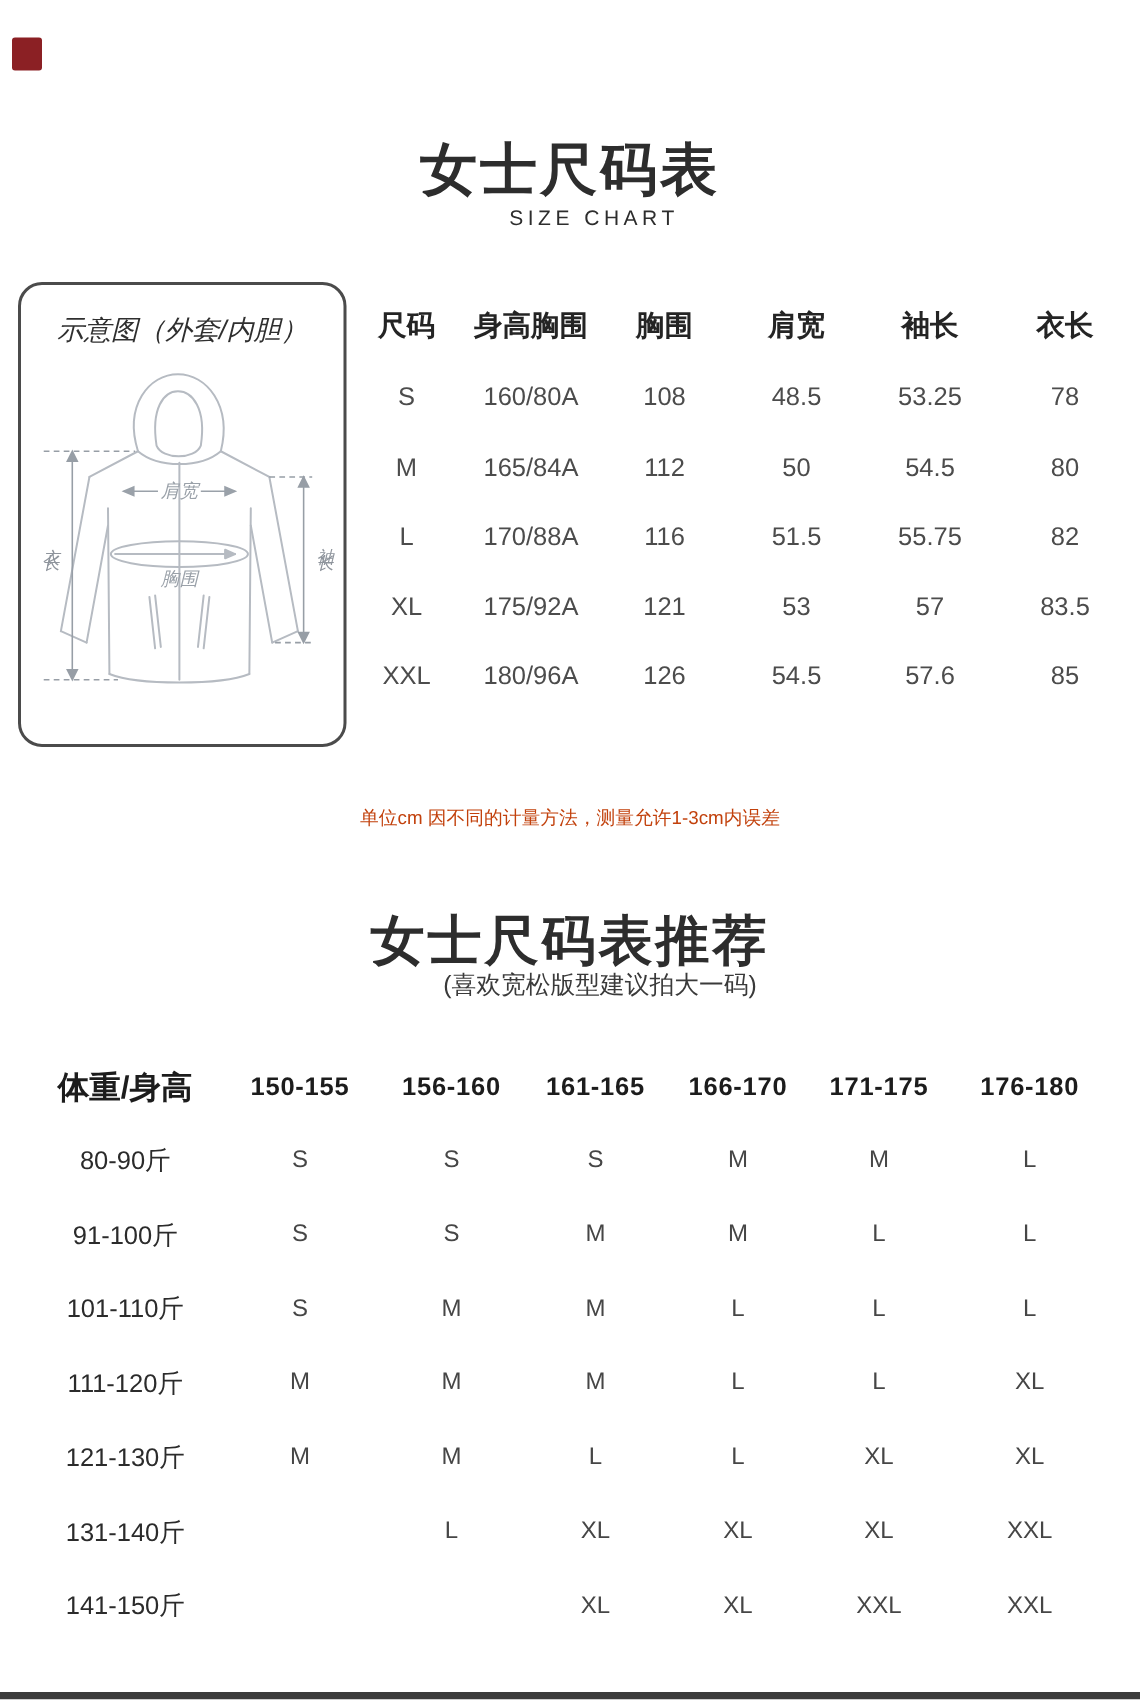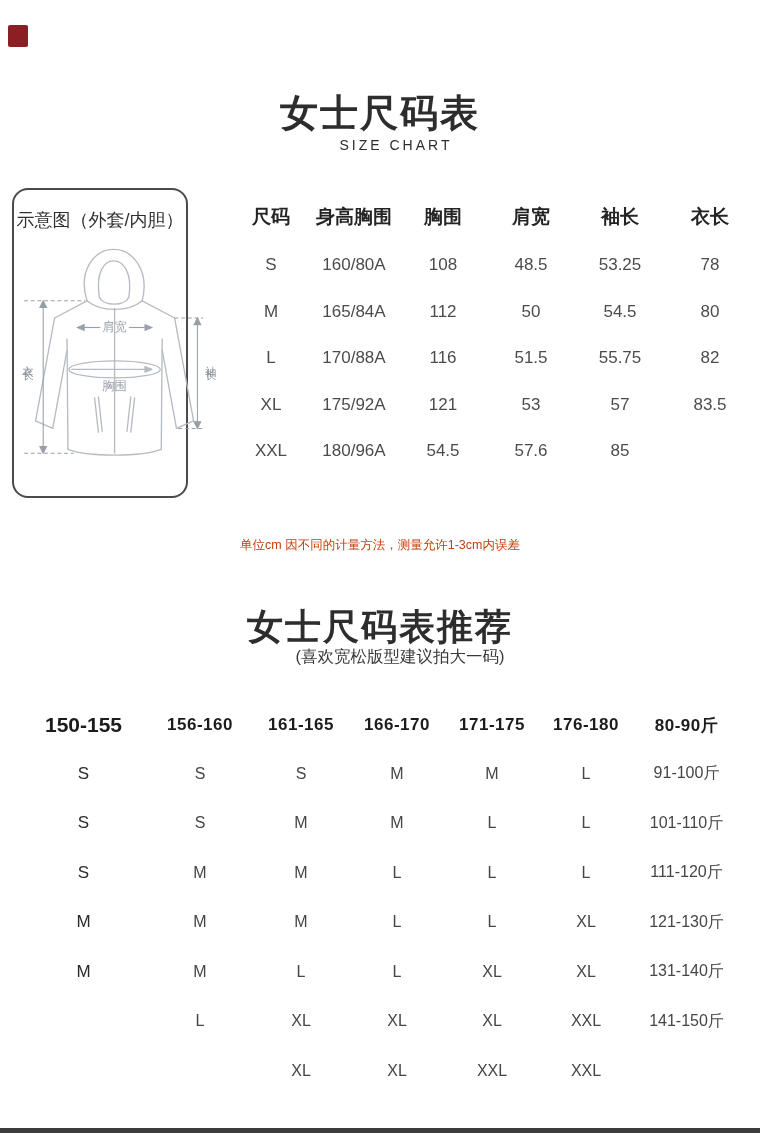--- a/index.html
+++ b/index.html
@@ -17,8 +17,8 @@
   .s1-sub{top:137px;left:0;width:760px;text-align:center;font-size:14px;font-weight:500;
     color:#2d2d2d;letter-spacing:3px;margin-left:16px;}
   
-  .diagram-box{left:12px;top:188px;width:176px;height:310px;border:2px solid #4b4b4b;
-    border-radius:16px;box-sizing:border-box;}
+  .diagram-box{left:12px;top:188px;width:219px;height:310px;border:2px solid #4b4b4b;
+    border-radius:16px;box-sizing:border-box;font-style:italic;}
   .diagram-caption{margin-top:18px;text-align:center;font-size:18px;color:#2f2f2f;}
   .diagram-svg{display:block;margin:6px auto 0 auto;}
   

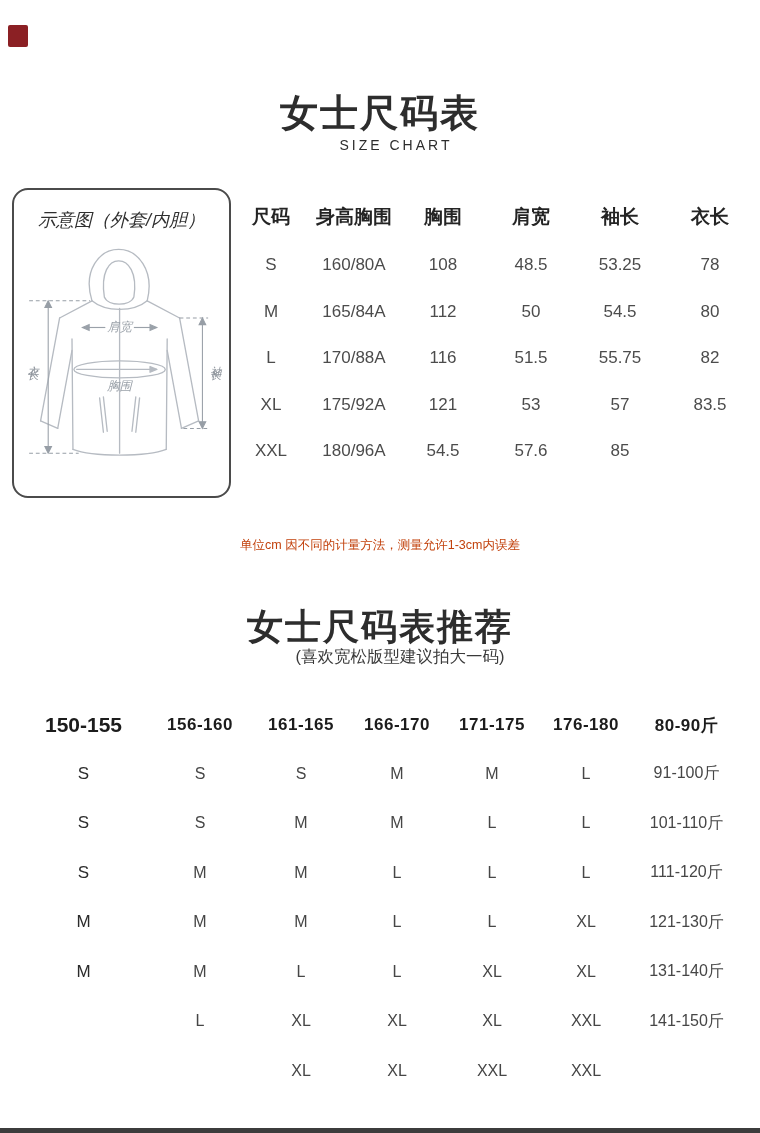--- a/index.html
+++ b/index.html
@@ -151,6 +151,7 @@
     <div>83.5</div>
     <div>XXL</div>
     <div>180/96A</div>
+    <div>126</div>
     <div>54.5</div>
     <div>57.6</div>
     <div>85</div>

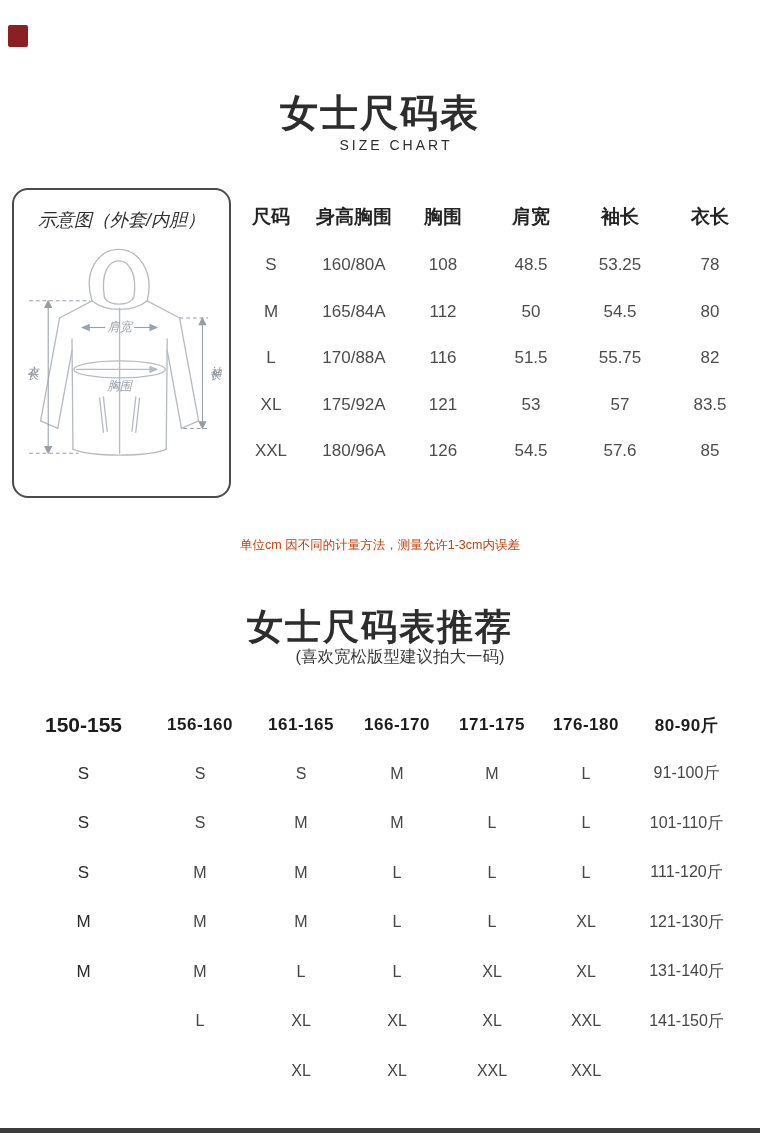--- a/index.html
+++ b/index.html
@@ -163,6 +163,7 @@
 <div class="abs s2-sub">(喜欢宽松版型建议拍大一码)</div>
 
 <div class="abs grid rec-grid">
+    <div>体重/身高</div>
     <div>150-155</div>
     <div>156-160</div>
     <div>161-165</div>

